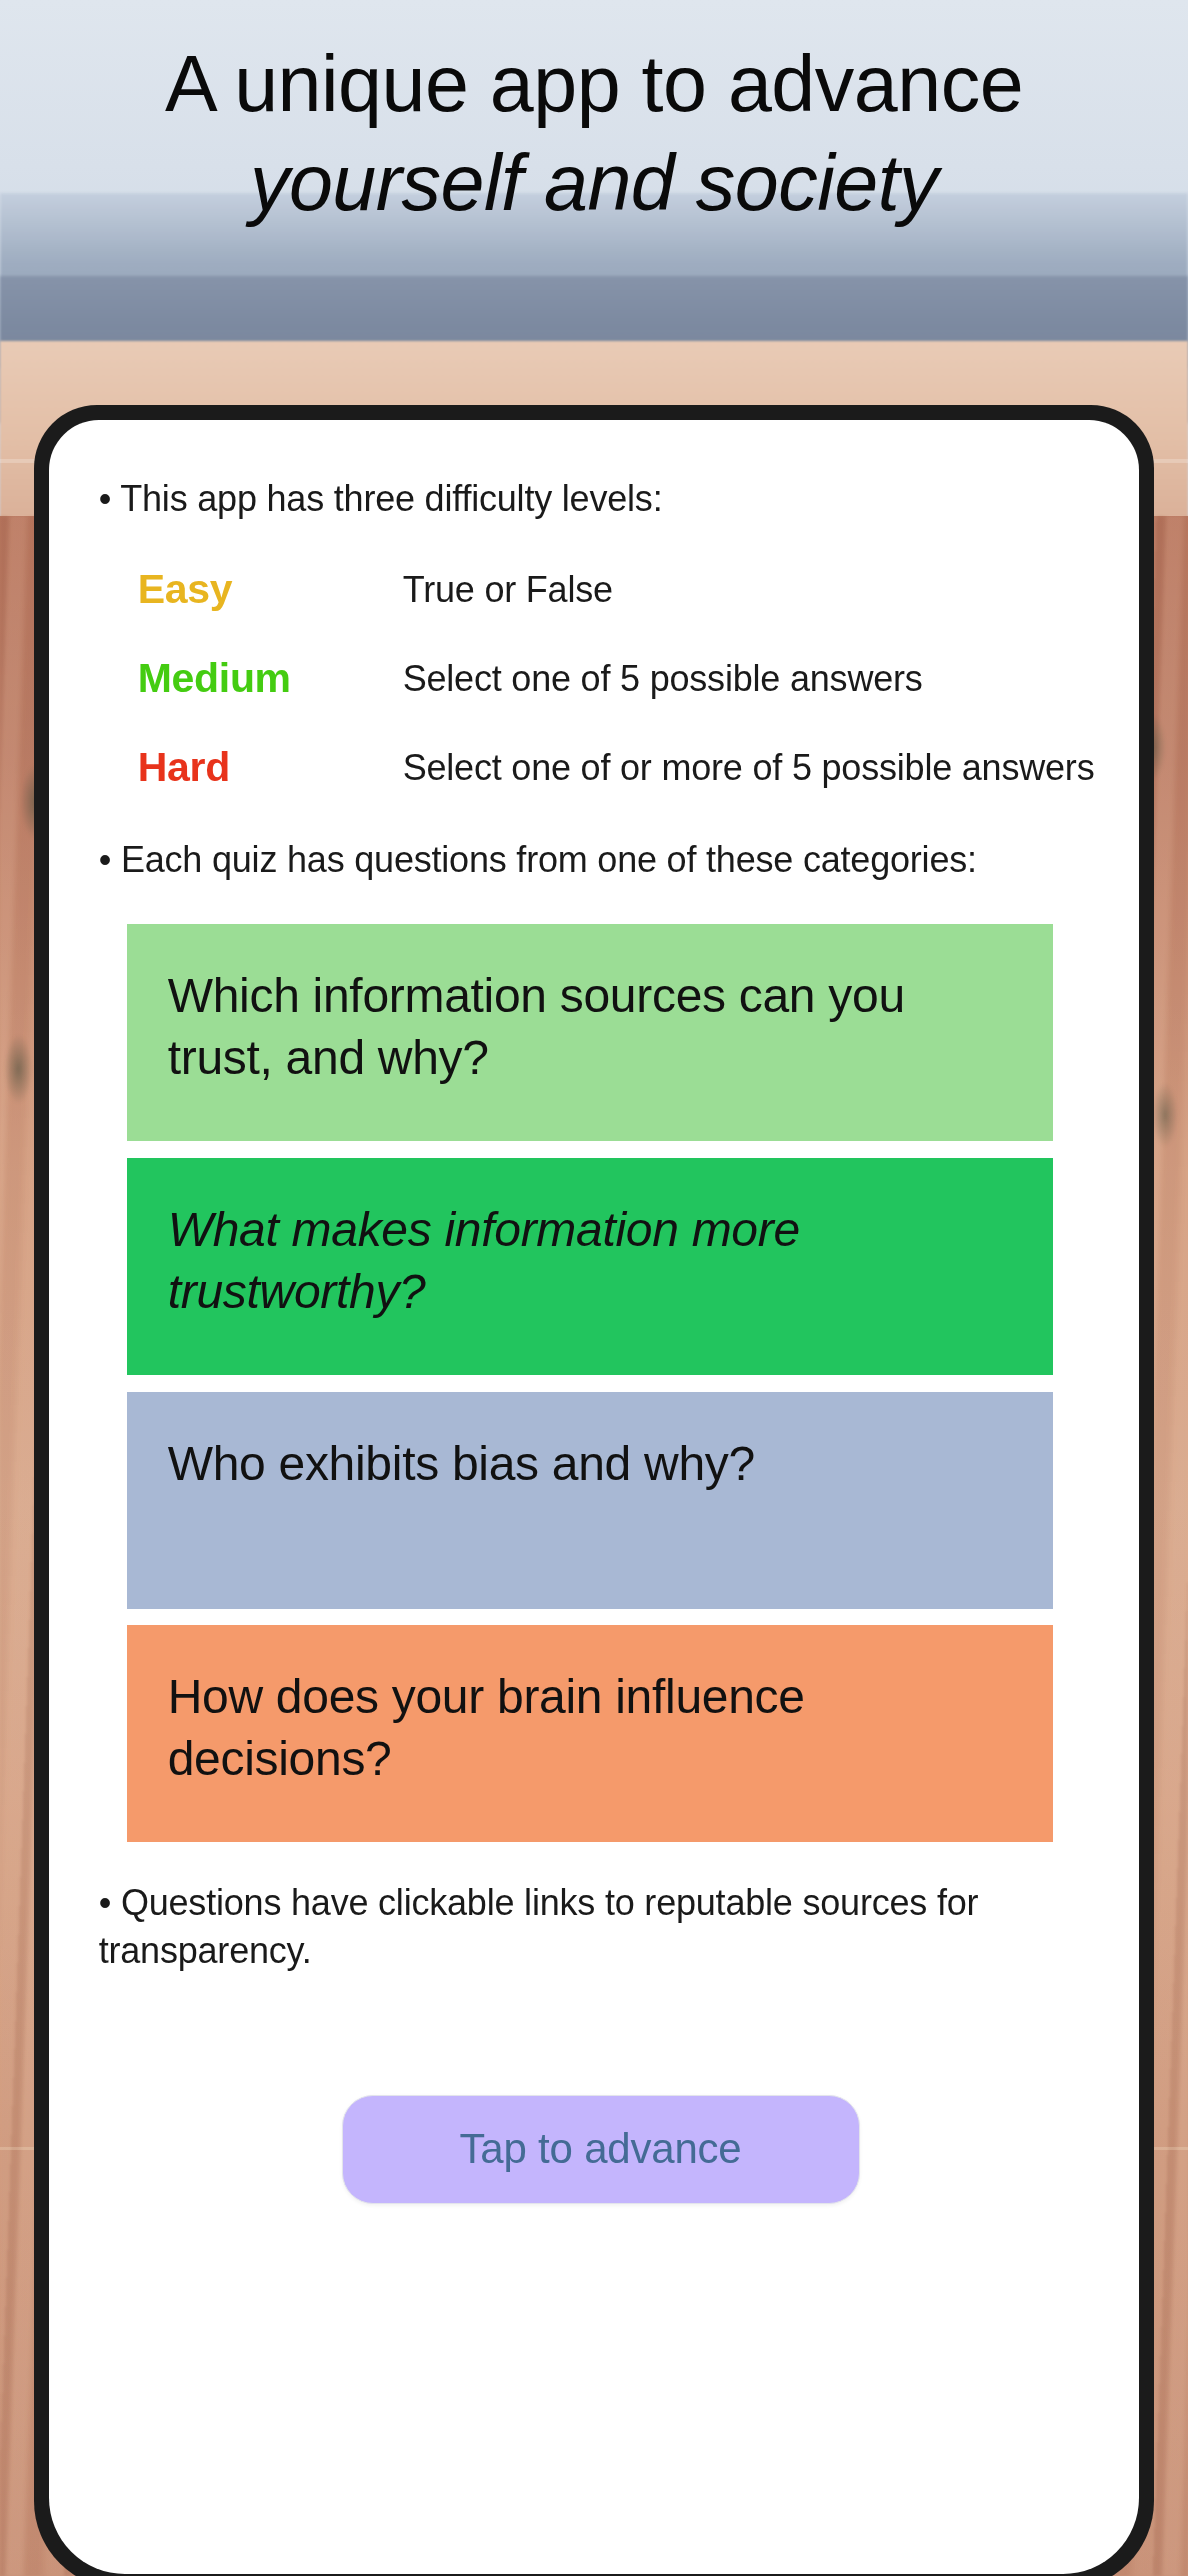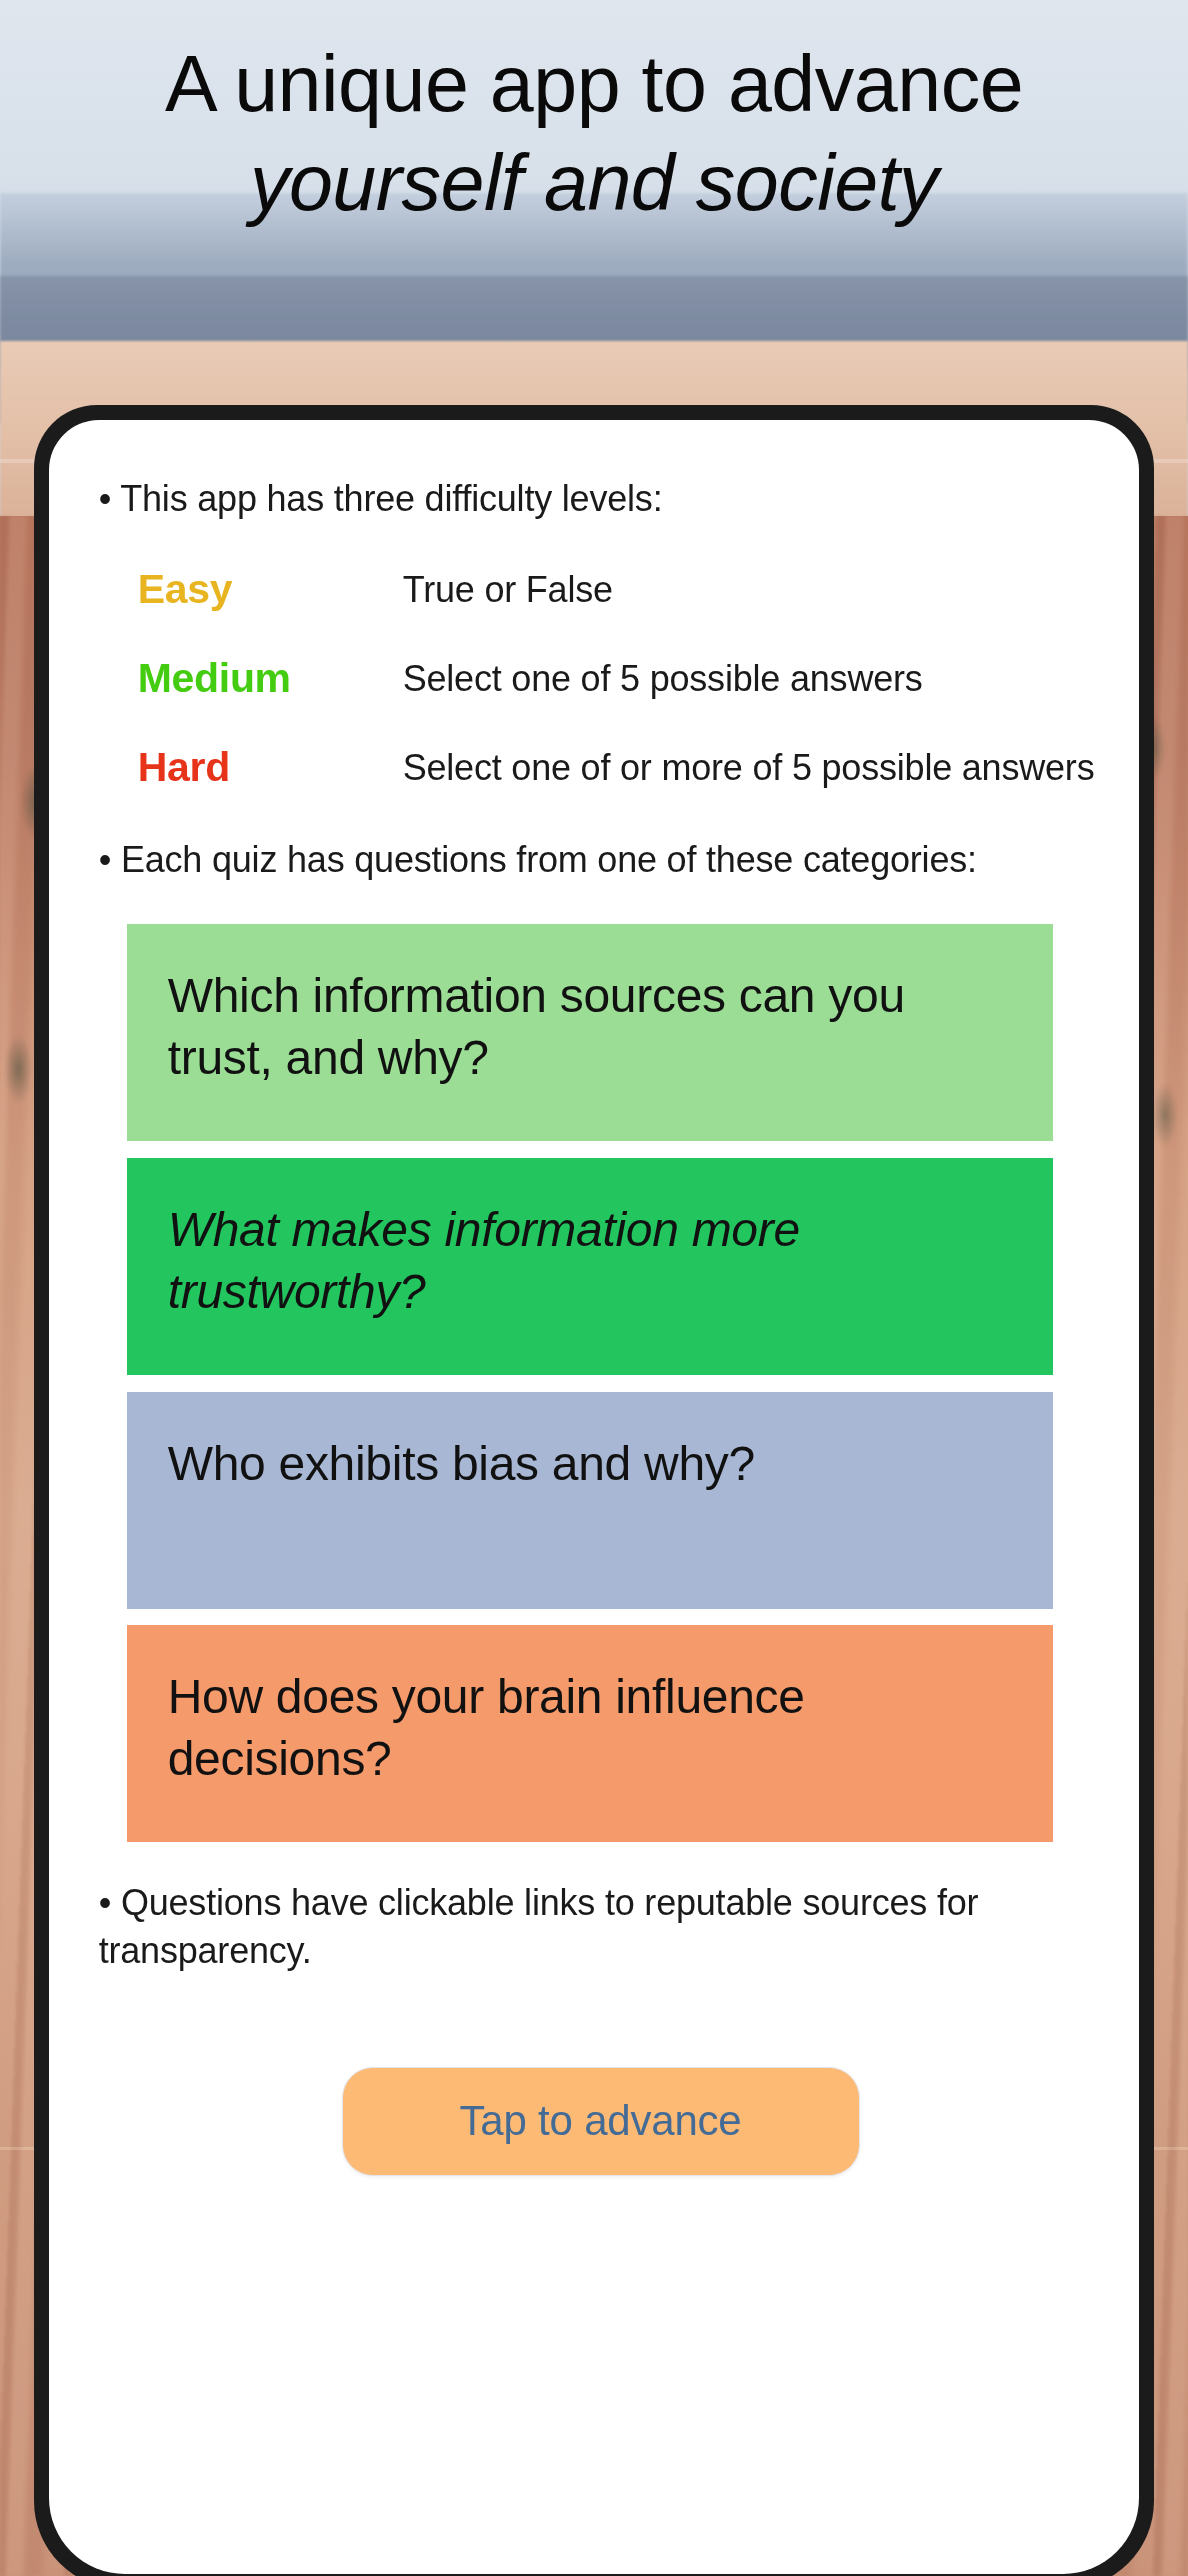--- a/index.html
+++ b/index.html
@@ -300,7 +300,7 @@
       <p class="bullet-line" id="bullet-sources">• Questions have clickable links to reputable sources for transparency.</p>
 
       <div id="advance-wrap">
-        <div id="advance-button" style="background: #fdba74;">
+        <div id="advance-button" style="background: #c4b5fd; margin-top: 28px;">
           <span id="advance-button-label" style="color: rgb(68, 107, 149);">Tap to advance</span>
         </div>
       </div>

